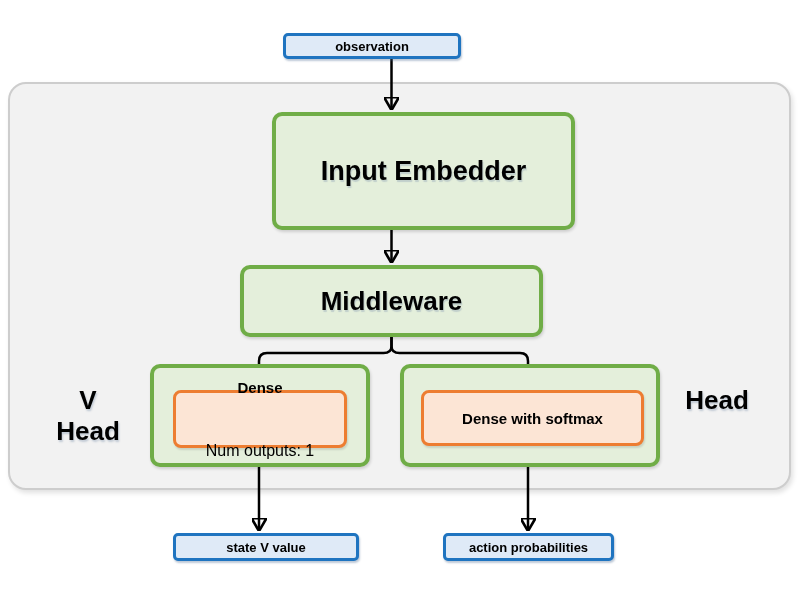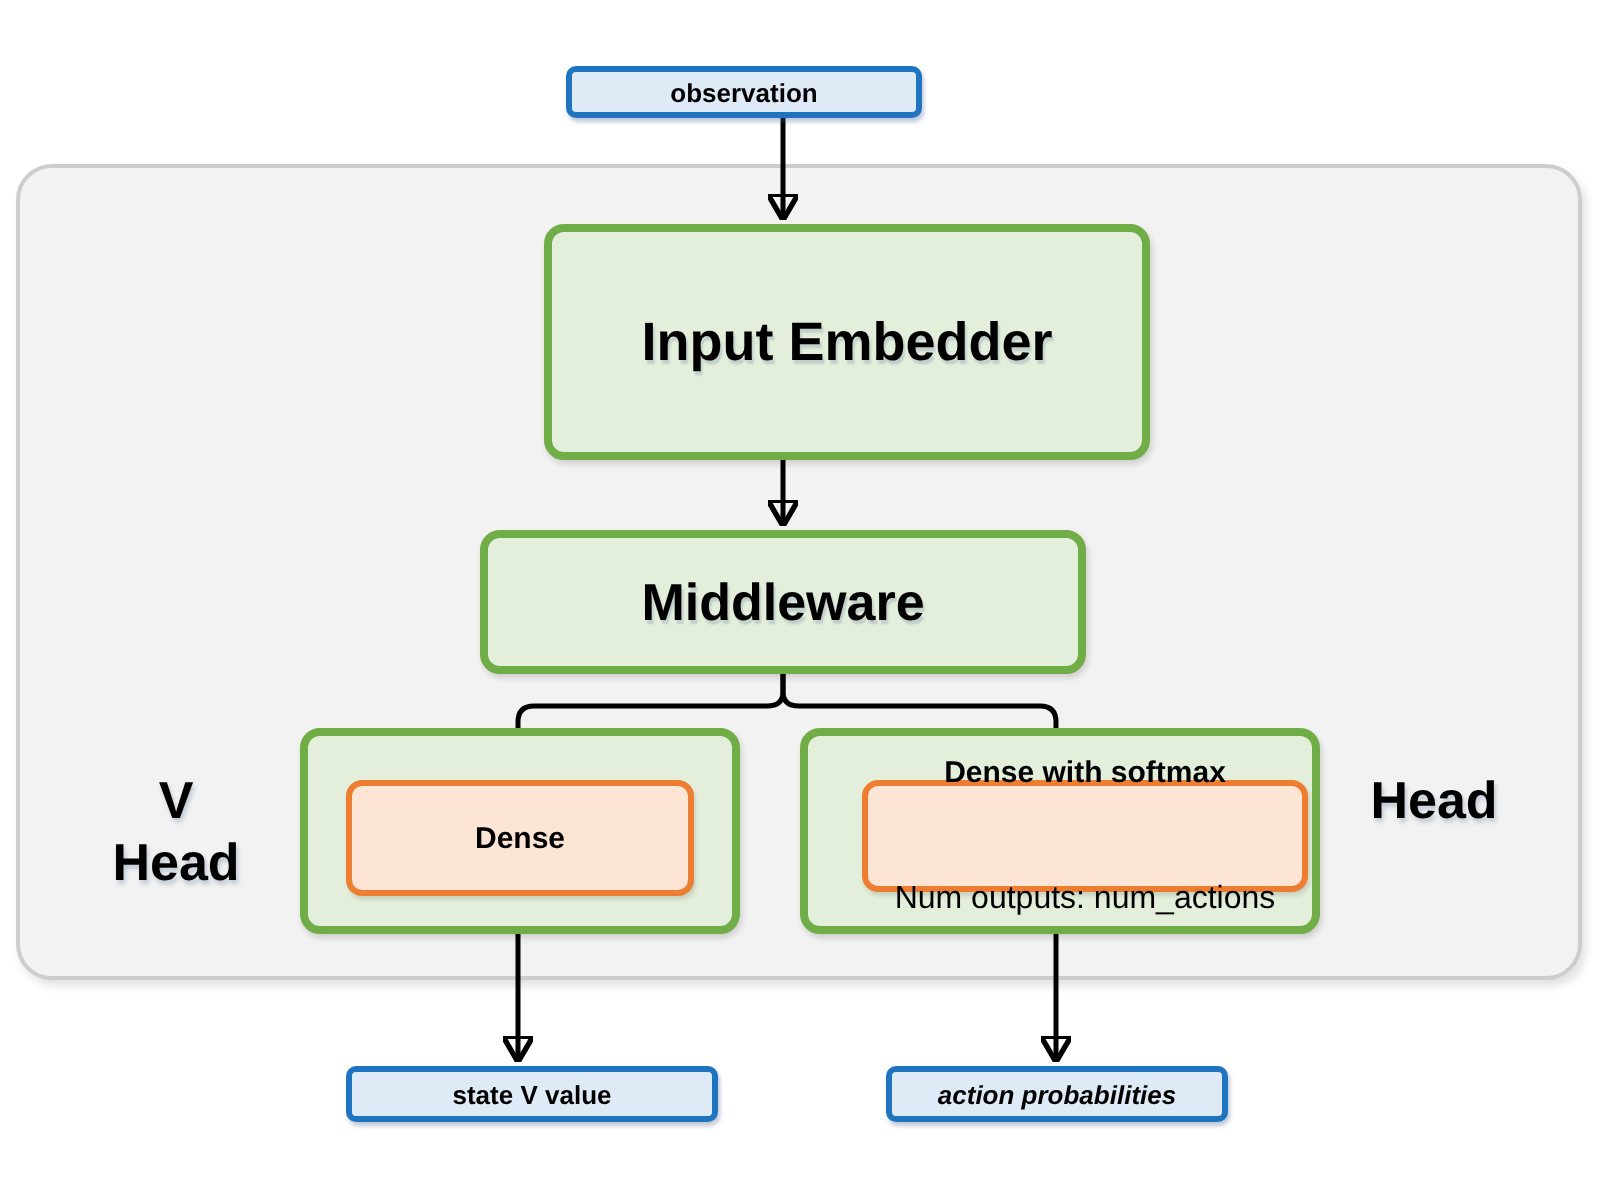--- a/index.html
+++ b/index.html
@@ -68,7 +68,7 @@
     gap: 43px;
   }
   .layer-v      { left: 173px; top: 390px; width: 174px; height: 58px; }
-  .layer-policy { left: 431px; top: 390px; width: 223px; height: 56px; }
+  .layer-policy { left: 421px; top: 390px; width: 223px; height: 56px; }
   .layer-title { font-size: 15px; font-weight: bold; line-height: 19px; }
   .layer-sub   { font-size: 16px; line-height: 21px; }
 

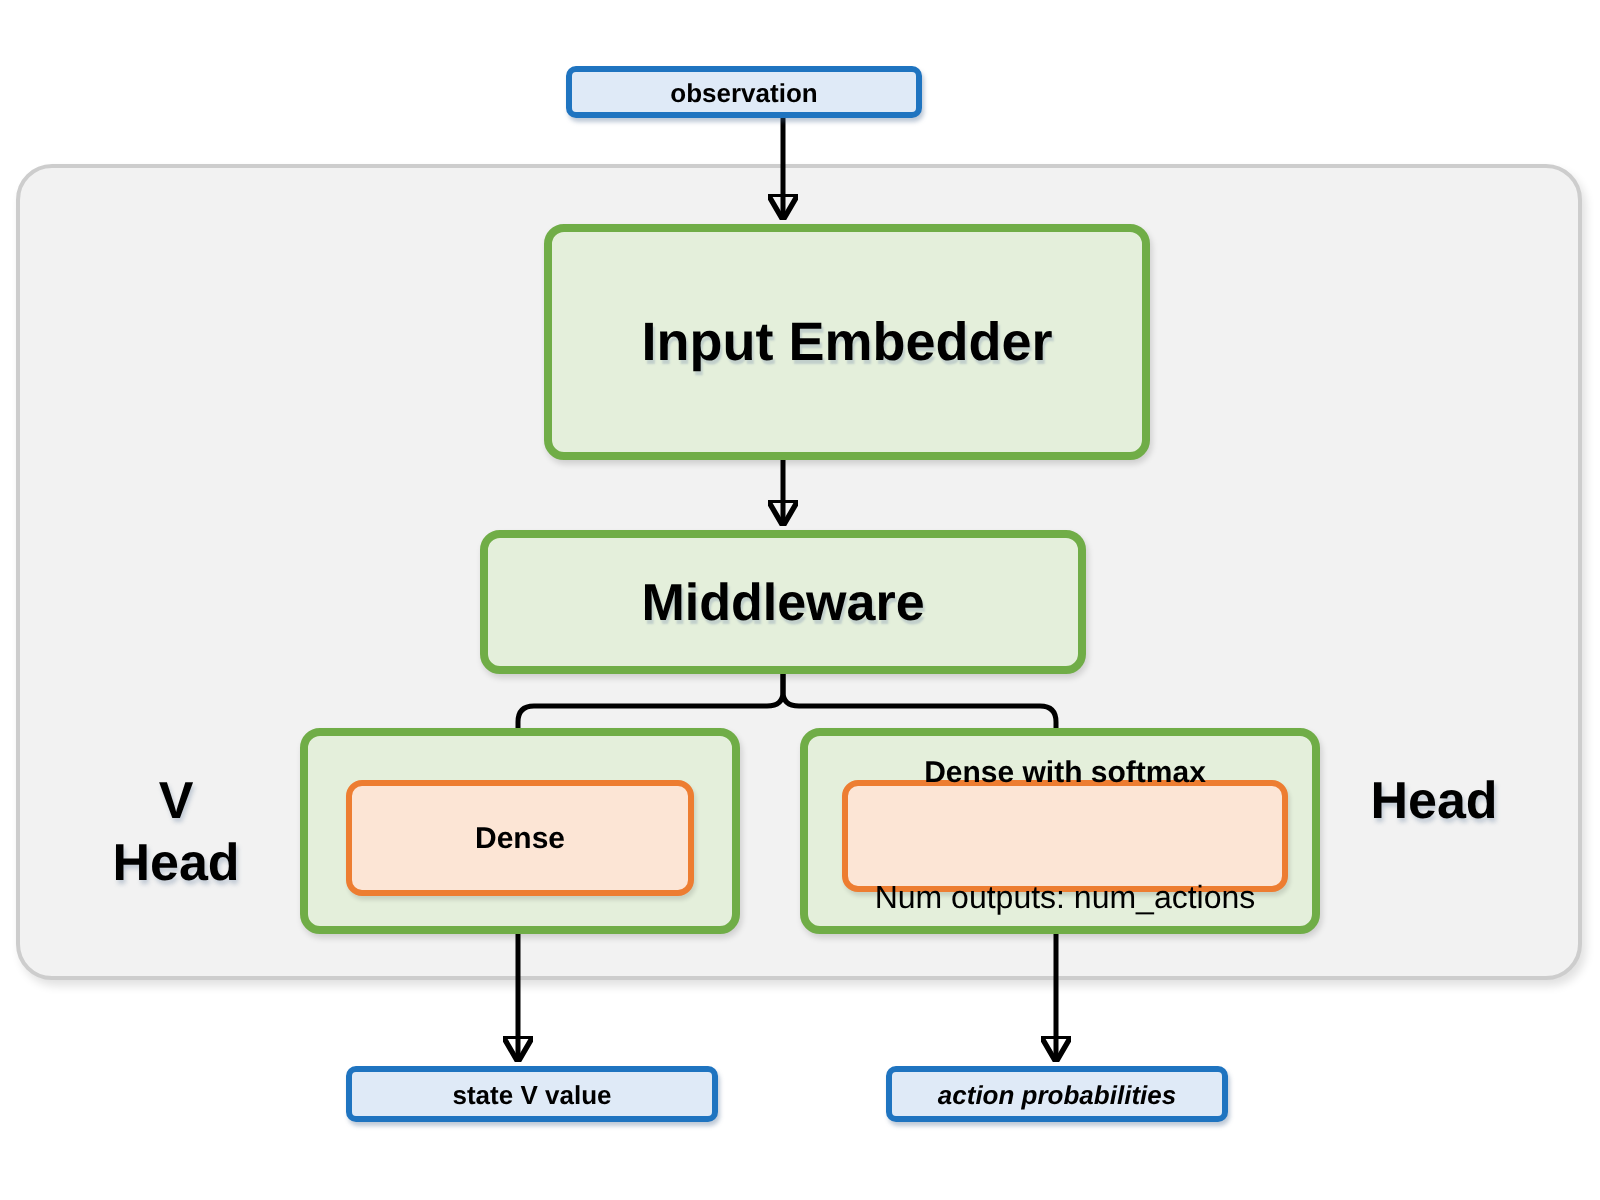--- a/index.html
+++ b/index.html
@@ -127,6 +127,7 @@
 <div class="abs block head-box-v"></div>
 <div class="abs layer layer-v">
   <div class="layer-title">Dense</div>
+  <div class="layer-sub">Num outputs: 1</div>
 </div>
 
 <div class="abs block head-box-policy"></div>

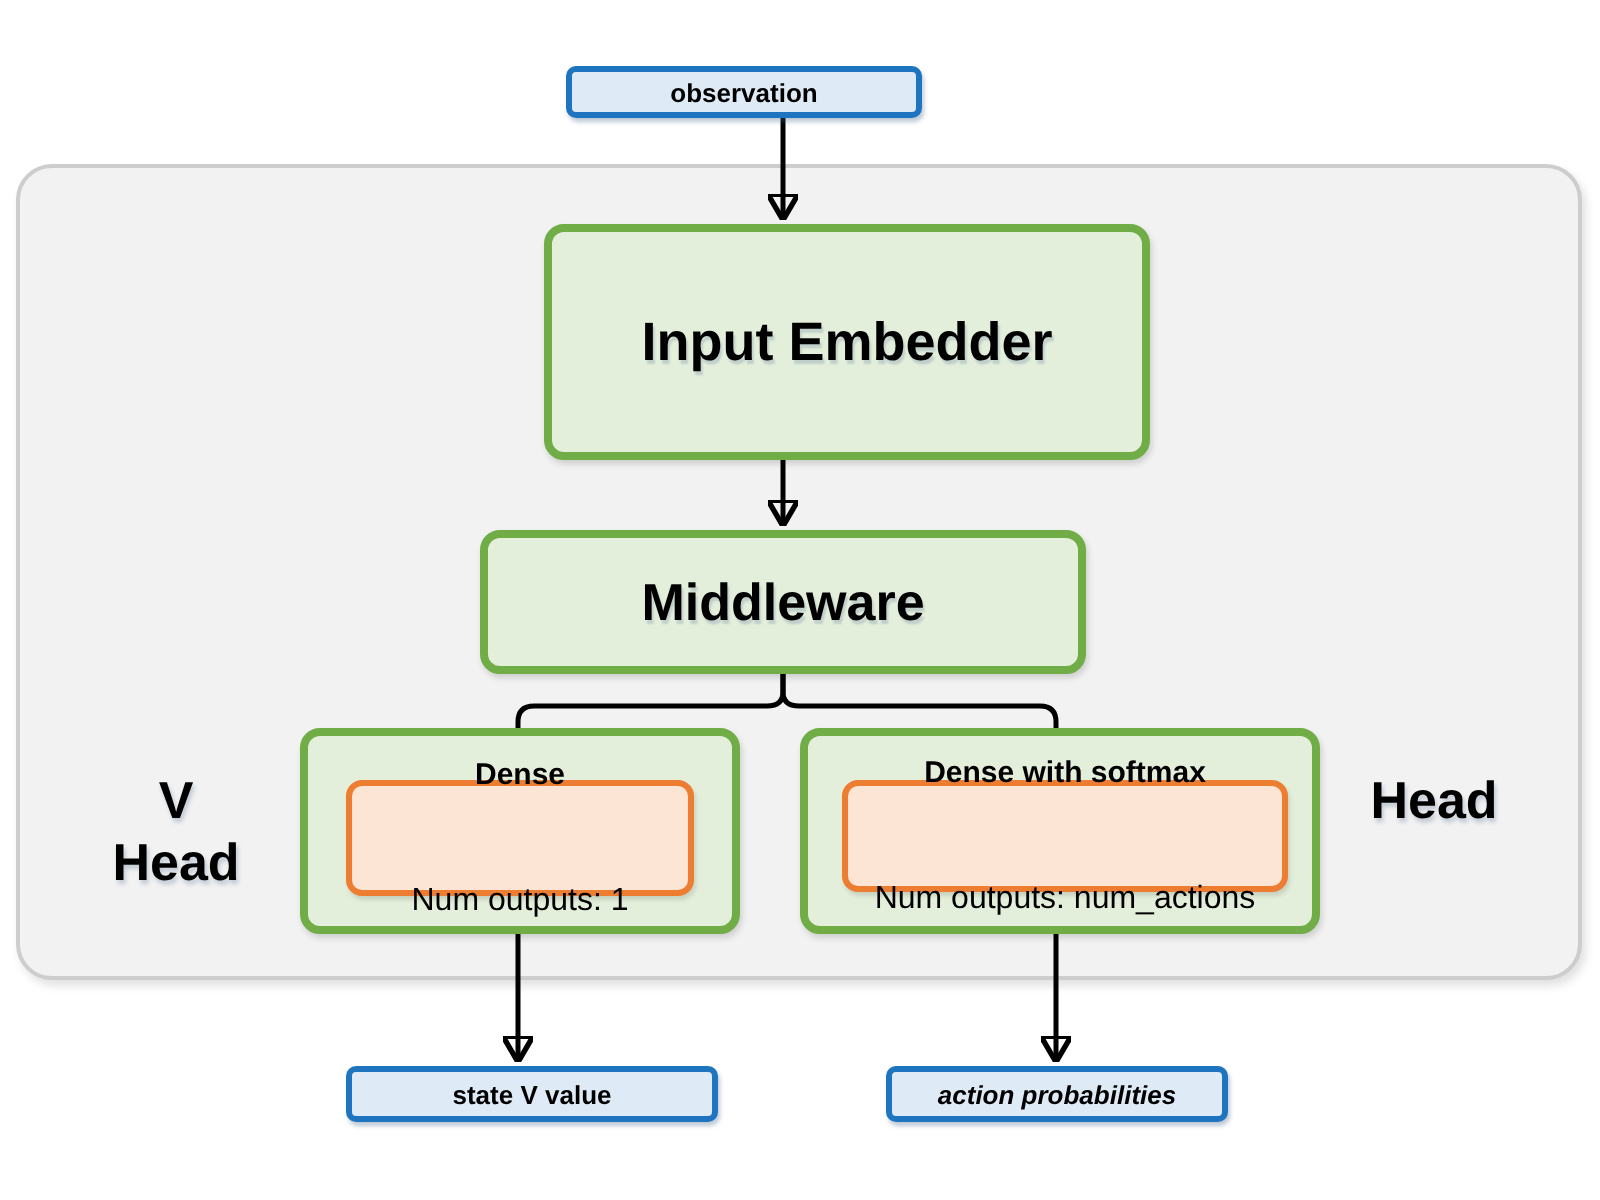--- a/index.html
+++ b/index.html
@@ -133,7 +133,6 @@
 <div class="abs block head-box-policy"></div>
 <div class="abs layer layer-policy">
   <div class="layer-title">Dense with softmax</div>
-  <div class="layer-sub">Num outputs: num_actions</div>
 </div>
 
 <div class="abs head-label head-label-policy">

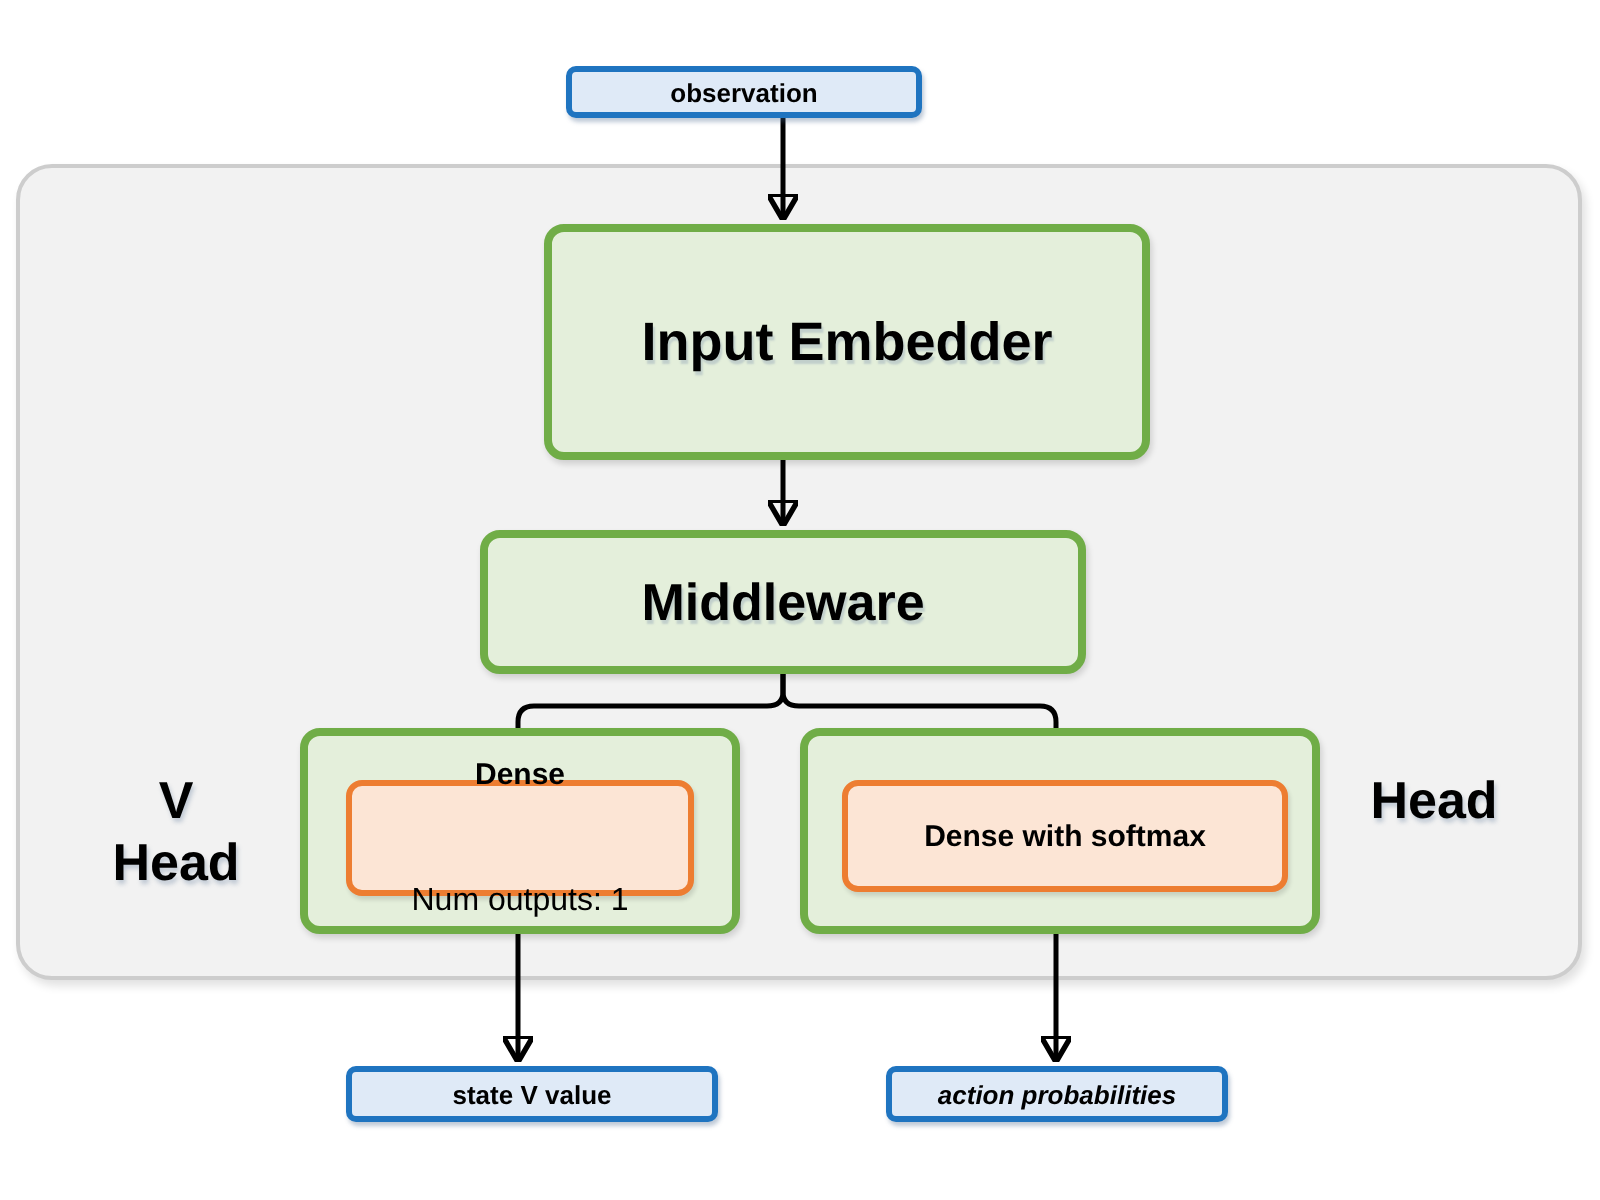--- a/index.html
+++ b/index.html
@@ -42,7 +42,7 @@
   }
   .io-observation { left: 283px; top: 33px; width: 178px; height: 26px; }
   .io-state-v    { left: 173px; top: 533px; width: 186px; height: 28px; }
-  .io-action-p   { left: 443px; top: 533px; width: 171px; height: 28px; font-style: italic; }
+  .io-action-p   { left: 443px; top: 533px; width: 171px; height: 28px; }
 
   .block {
     background: var(--block-fill);

